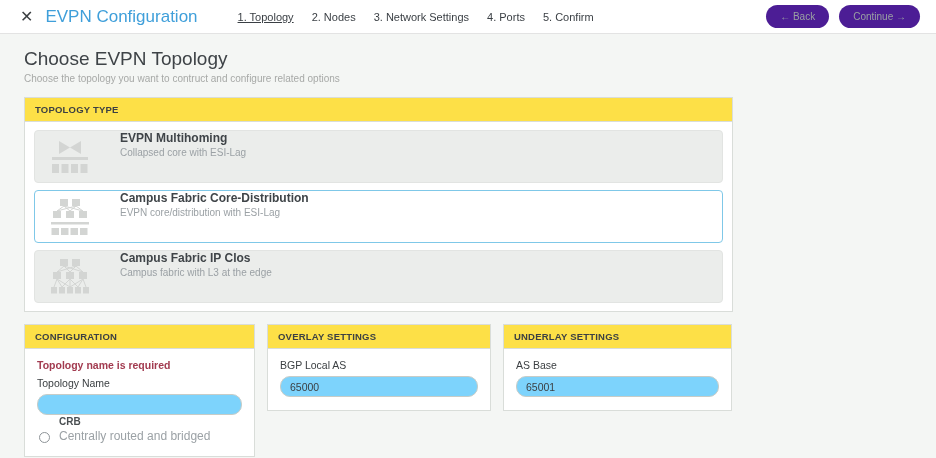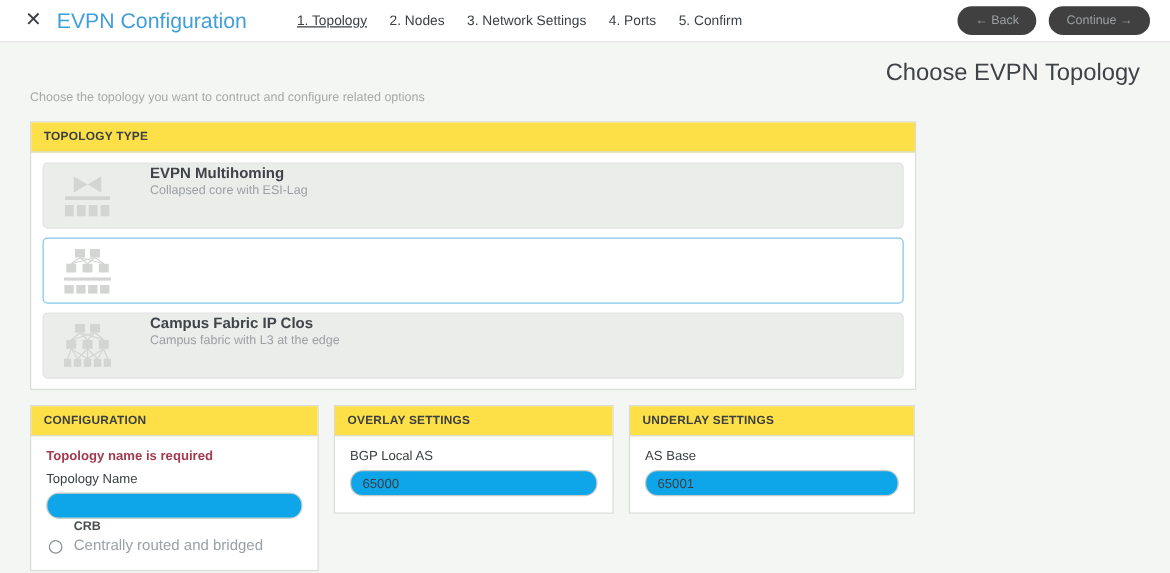--- a/index.html
+++ b/index.html
@@ -23,7 +23,7 @@
   .steps .step.active { text-decoration:underline; }
   .topbar-spacer { flex:1; }
   .pill-btn {
-    background:#404040; color:#9aa0a3; border:none; border-radius:13px;
+    background:#4c1d95; color:#9aa0a3; border:none; border-radius:13px;
     font-family:inherit; font-size:10px; padding:6px 14px; margin-left:10px; cursor:pointer; white-space:nowrap;
   }
 

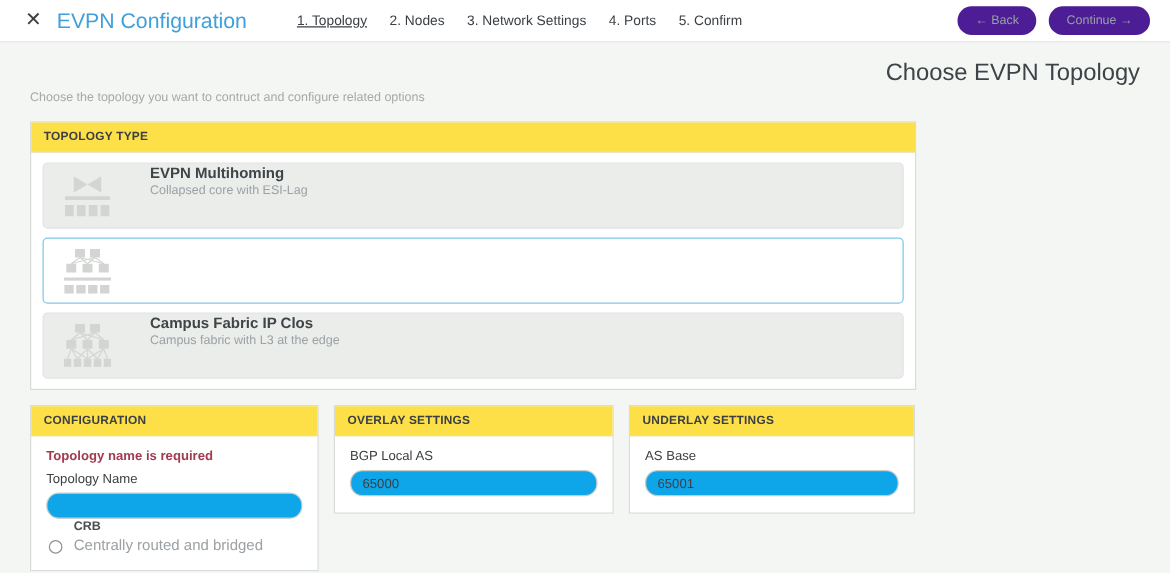--- a/index.html
+++ b/index.html
@@ -29,7 +29,7 @@
 
   
   .main { padding:0 24px; }
-  .page-title { margin-top:14px; font-size:19px; font-weight:400; color:#3e4347;text-align:right; }
+  .page-title { margin-top:14px; font-size:19px; font-weight:400; color:#3e4347; }
   .page-subtitle { margin-top:3px; font-size:10px; color:#a7a9a7; }
 
   

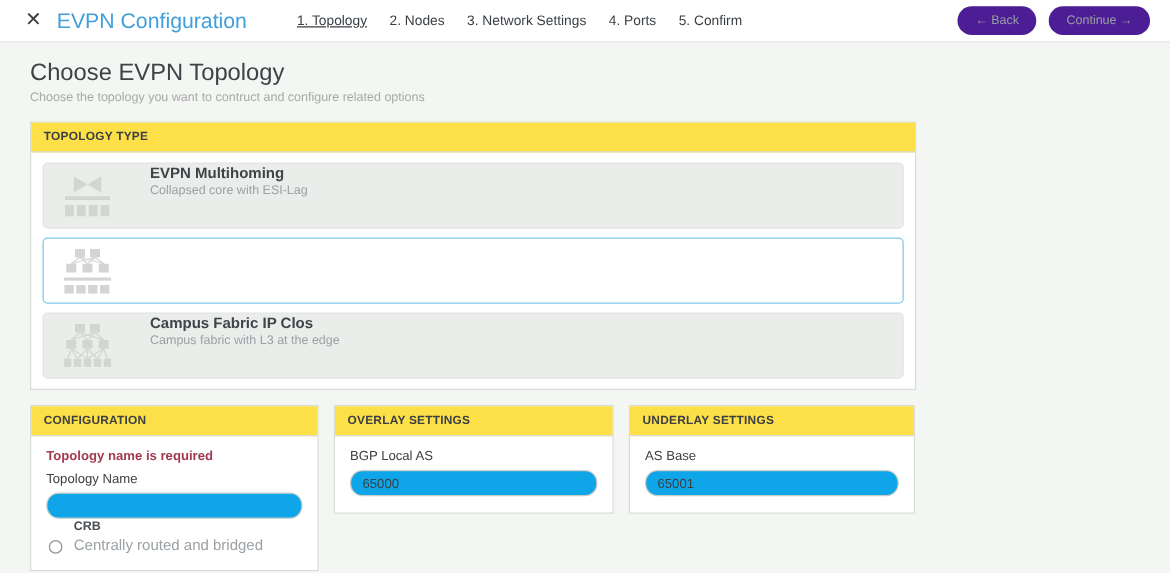--- a/index.html
+++ b/index.html
@@ -145,6 +145,10 @@
             <rect class="ic" x="19.5" y="29" width="7.5" height="7"></rect>
             <rect class="ic" x="29" y="29" width="7.5" height="7"></rect>
           </svg>
+        </span>
+        <span>
+          <div class="topo-name">Campus Fabric Core-Distribution</div>
+          <div class="topo-desc">EVPN core/distribution with ESI-Lag</div>
         </span>
       </div>
 

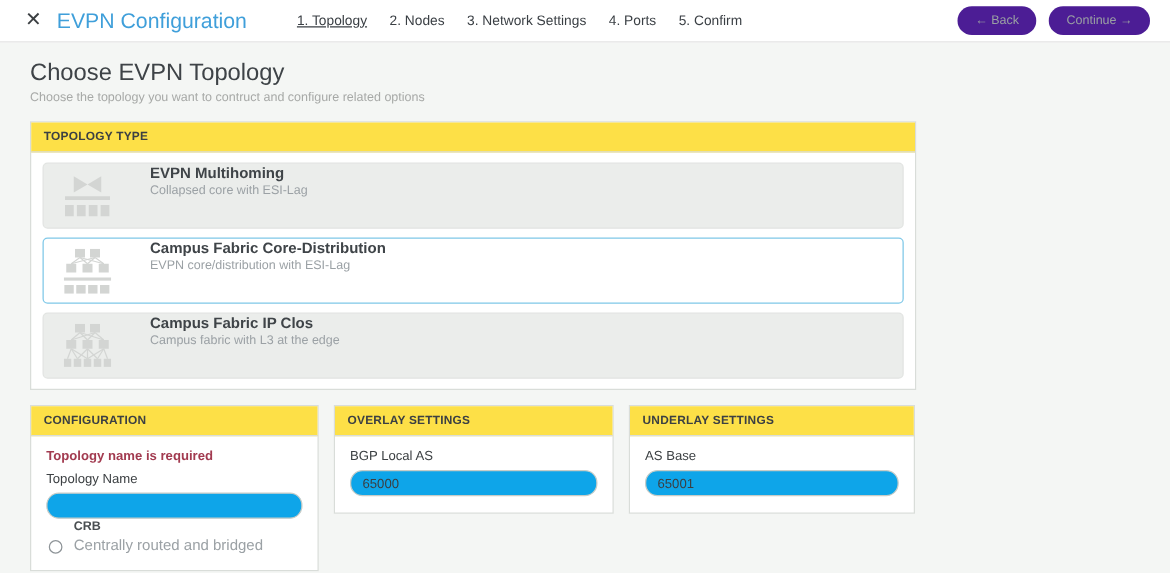--- a/index.html
+++ b/index.html
@@ -64,7 +64,7 @@
   .field-label { font-size:10.5px; color:#3c4043; margin-bottom:5px; }
   .text-input {
     width:100%; height:21px; border:1px solid #c7ccc7; border-radius:10px;
-    padding:0 9px; font-family:inherit; font-size:10.5px; color:#3b3f42; background:#0ea5e9; outline:none;
+    padding:0 9px; font-family:inherit; font-size:10.5px; color:#3b3f42; background:#7dd3fc; outline:none;
   }
   .field-group { margin-bottom:11px; }
   .field-group:last-child { margin-bottom:0; }

